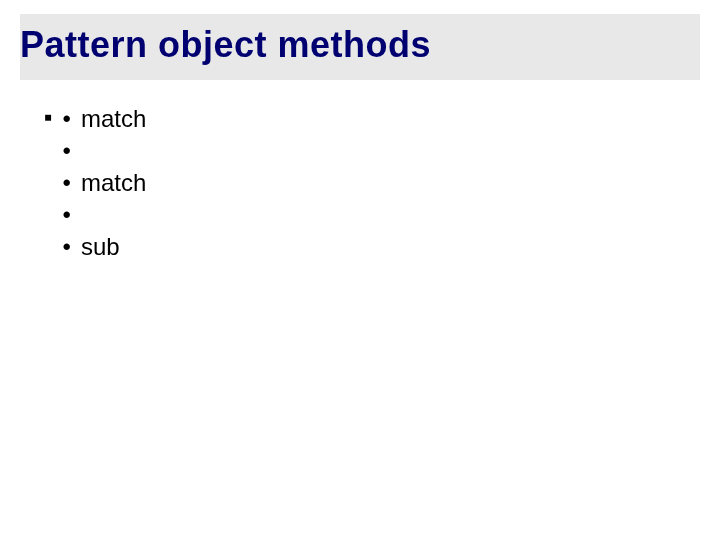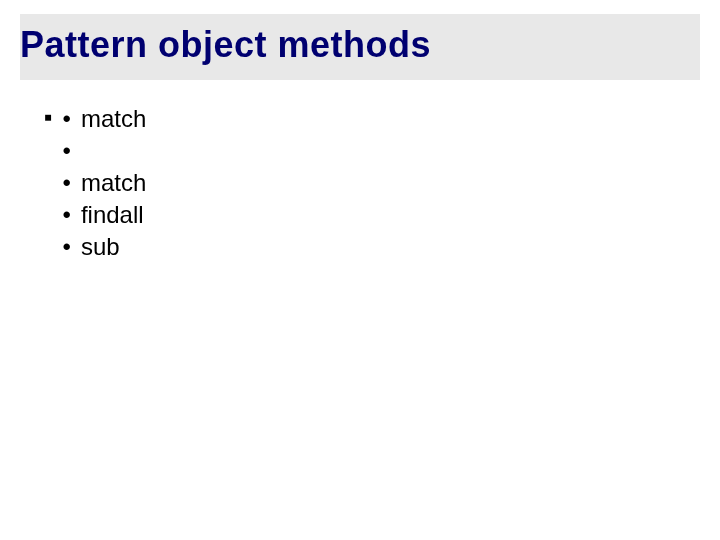--- a/index.html
+++ b/index.html
@@ -91,7 +91,6 @@
           </div>
           <div class="sub-item">
             <span class="dot2">•</span>
-            <span>findall</span>
           </div>
           <div class="sub-item">
             <span class="dot2">•</span>

